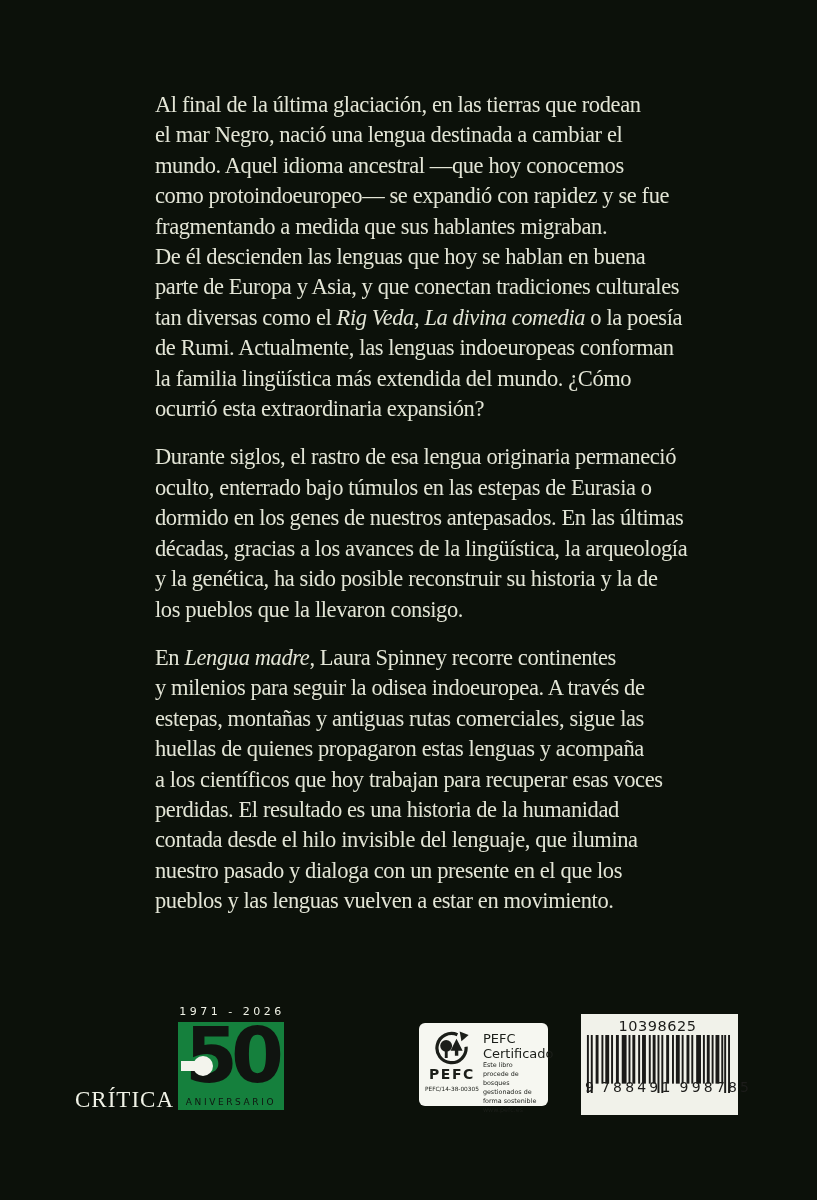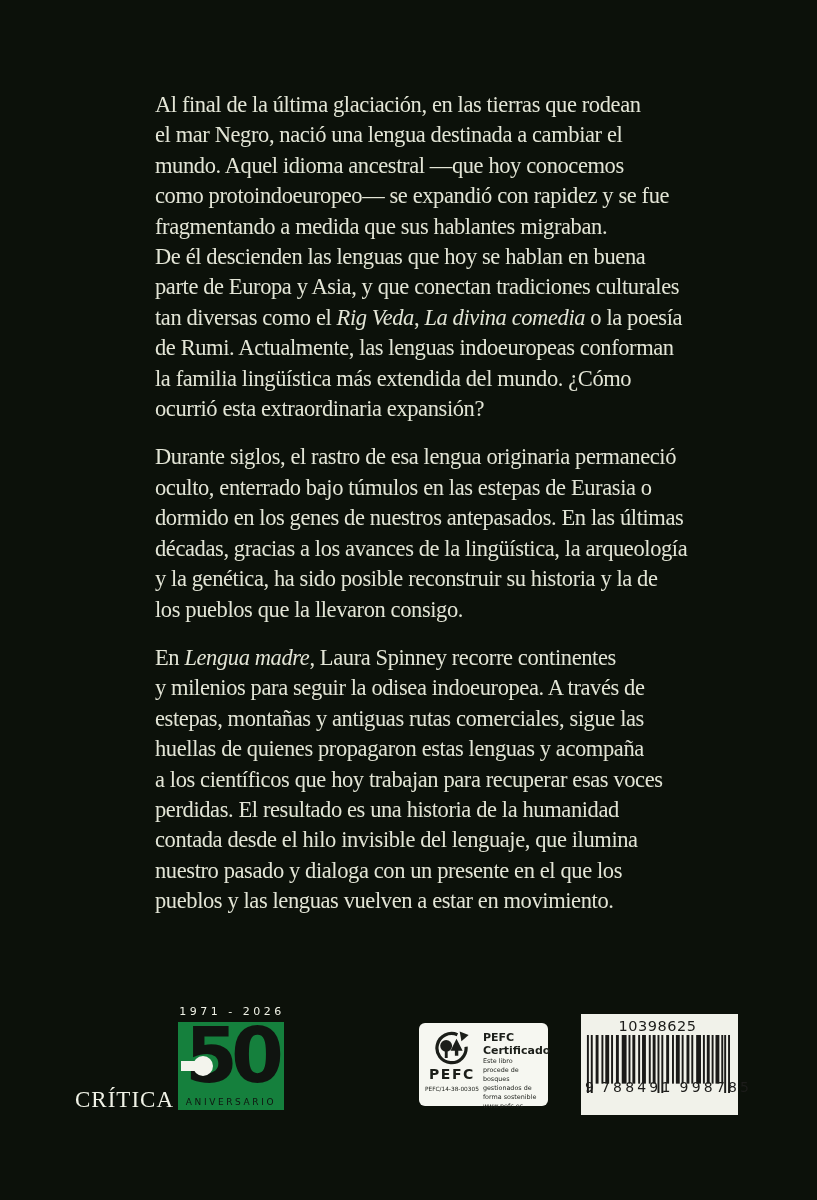--- a/index.html
+++ b/index.html
@@ -93,7 +93,7 @@
   .pefc-word { font-weight: 700; font-size: 14px; letter-spacing: 1.5px; line-height: 15px; }
   .pefc-license { font-size: 5.8px; margin-top: 4px; white-space: nowrap; }
   .pefc-right { flex: 1; display: flex; flex-direction: column; padding: 2px 2px 2px 4px; }
-  .pefc-title { font-size: 11px; font-weight: 700; }
+  .pefc-title { font-size: 13px; font-weight: 400; }
   .pefc-desc { font-size: 6.4px; line-height: 9px; width: 56px; }
   .pefc-url { font-size: 6.4px; margin-top: auto; margin-bottom: 4px; }
 

